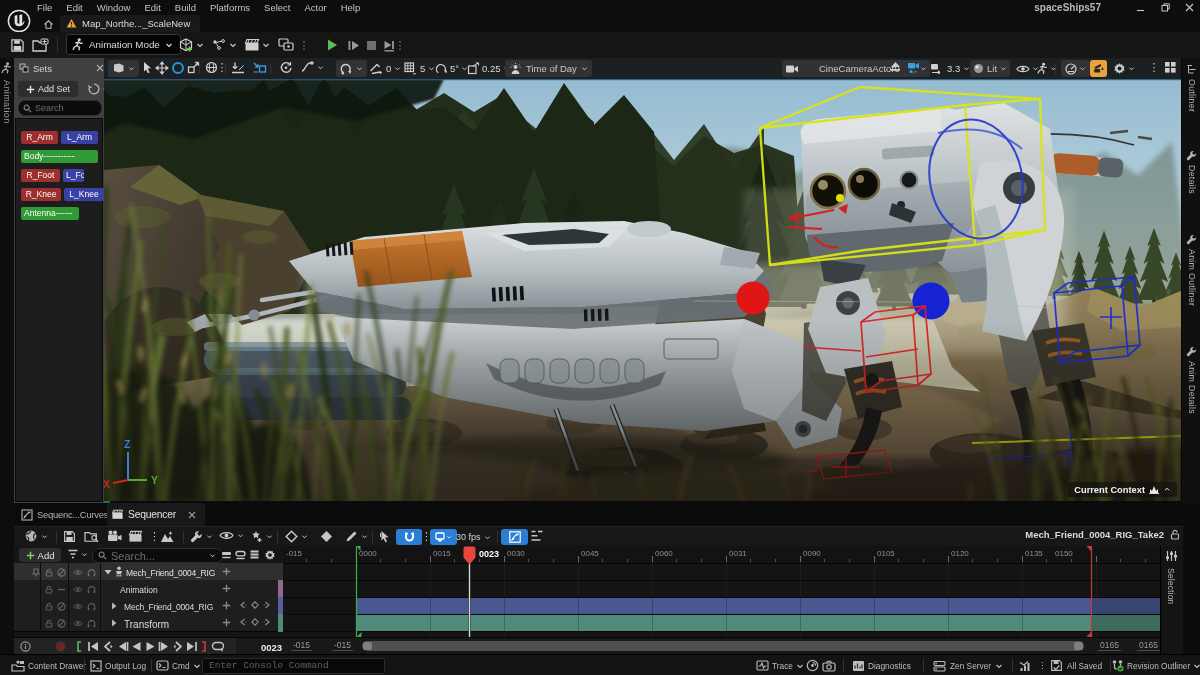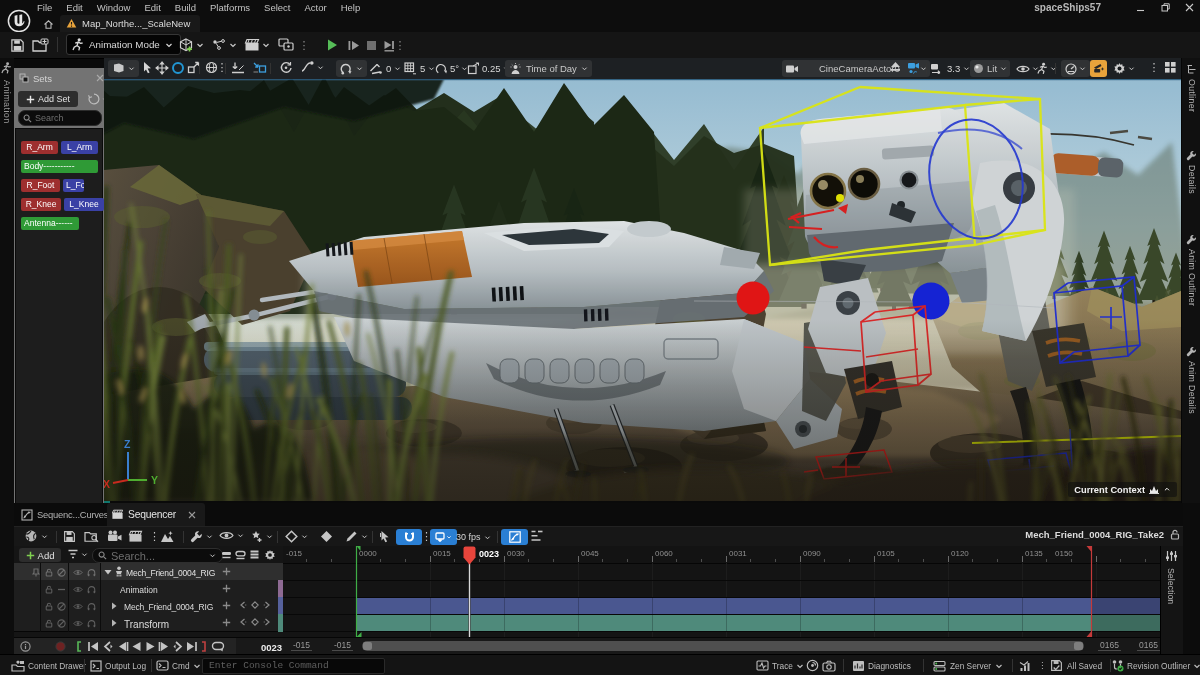--- a/index.html
+++ b/index.html
@@ -26,7 +26,7 @@
 
 #left-strip{left:0;top:58px;width:14px;height:596px;background:#0d0d0d;}
 #anim-tab-label{writing-mode:vertical-rl;color:#9c9c9c;font-size:9px;letter-spacing:.4px;}
-#sets-panel{left:14px;top:68px;width:90px;height:445px;background:#737373;border-right:6px solid #0f766e;}
+#sets-panel{left:14px;top:58px;width:90px;height:445px;background:#404040;border-right:6px solid #0f766e;}
 #sets-header{left:0;top:0;width:90px;height:20px;display:flex;align-items:center;gap:4px;padding-left:5px;color:#d5d5d5;font-size:9.5px;}
 #add-set-btn{left:4px;top:23px;width:60px;height:16px;background:#2d2d2d;border-radius:3px;display:flex;align-items:center;justify-content:center;gap:3px;color:#e2e2e2;font-size:9px;}
 #set-save-btn{left:68px;top:23px;width:32px;height:16px;display:flex;align-items:center;gap:2px;justify-content:center;color:#bdbdbd;}

